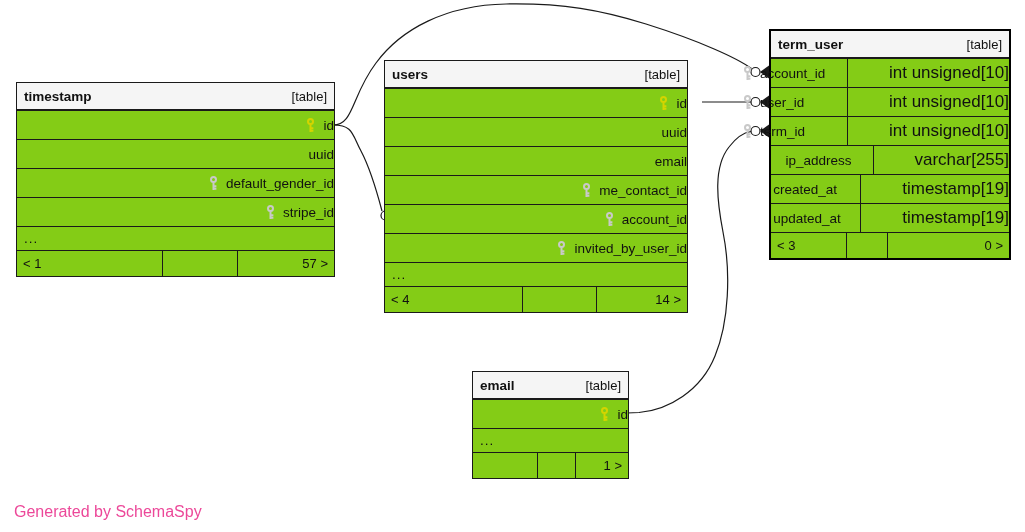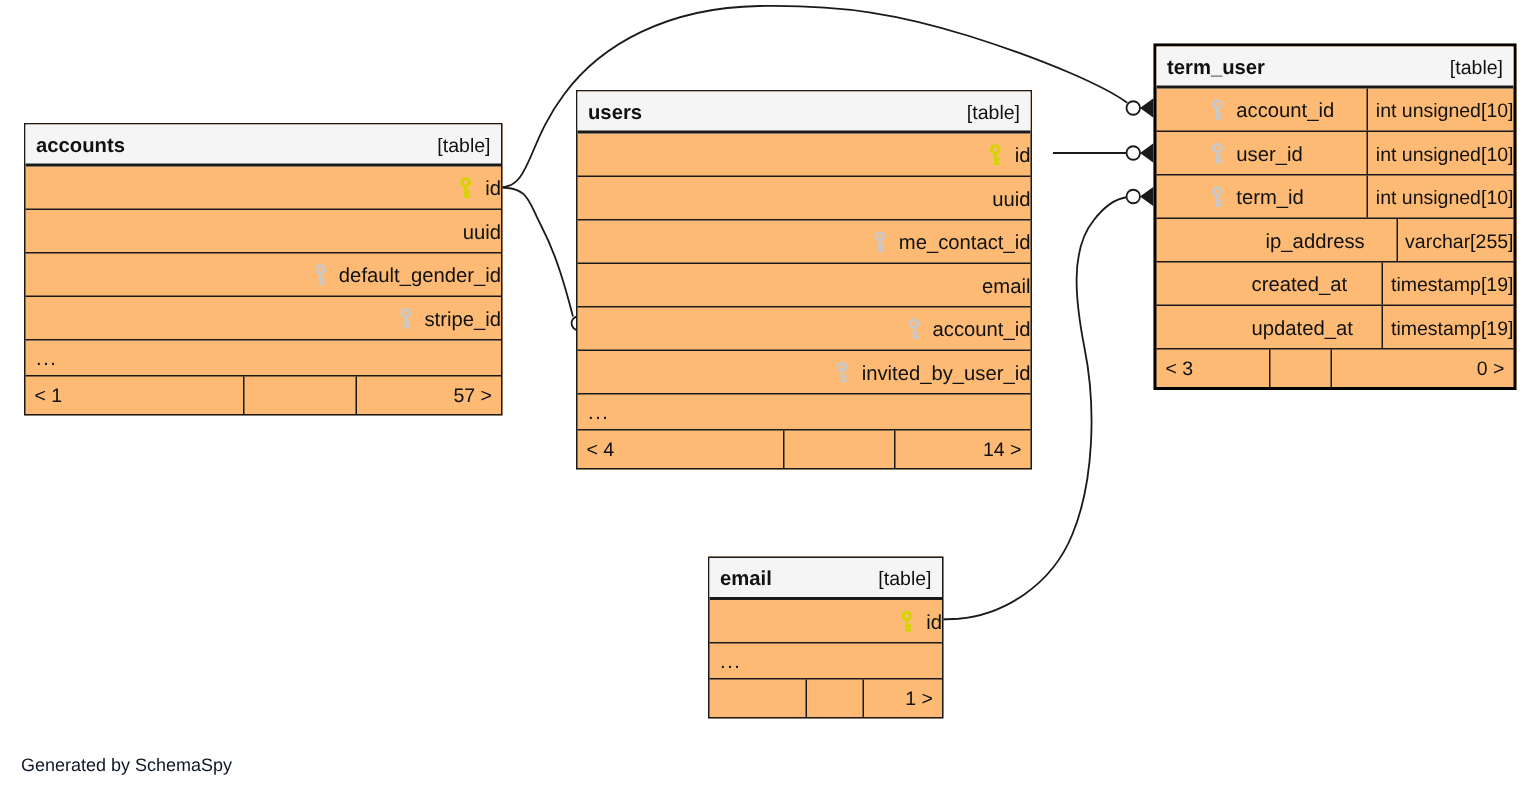--- a/index.html
+++ b/index.html
@@ -17,7 +17,7 @@
 
   .tbl{
     position:absolute;
-    background:#fdba74;
+    background:#84cc16;
     border:1px solid #1a1a1a;
     z-index:1;
     font-size:13.5px;

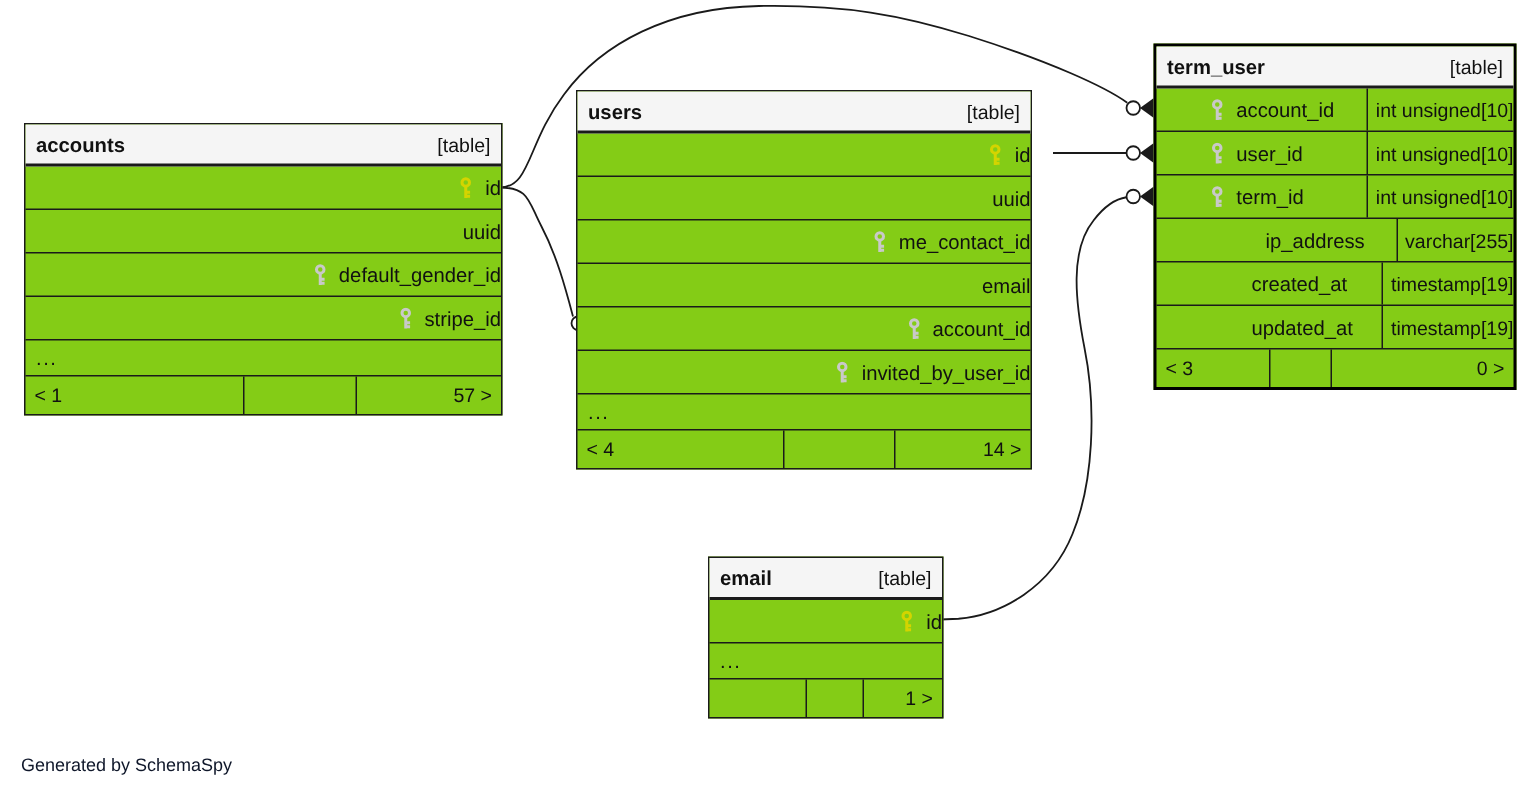--- a/index.html
+++ b/index.html
@@ -41,7 +41,7 @@
   .keycell{width:11px;margin-left:12px;flex:0 0 auto;display:flex;align-items:center;}
   .colname{margin-left:7px;white-space:nowrap;}
   .split .namecell{display:flex;align-items:center;flex:0 0 auto;border-right:1px solid #1a1a1a;height:100%;}
-  .split .typecell{padding-left:5px;font-size:13px;white-space:nowrap;}
+  .split .typecell{padding-left:5px;font-size:17px;white-space:nowrap;margin-left:36px;}
   .ellipsis-row{
     height:23px;
     border-bottom:1px solid #1a1a1a;

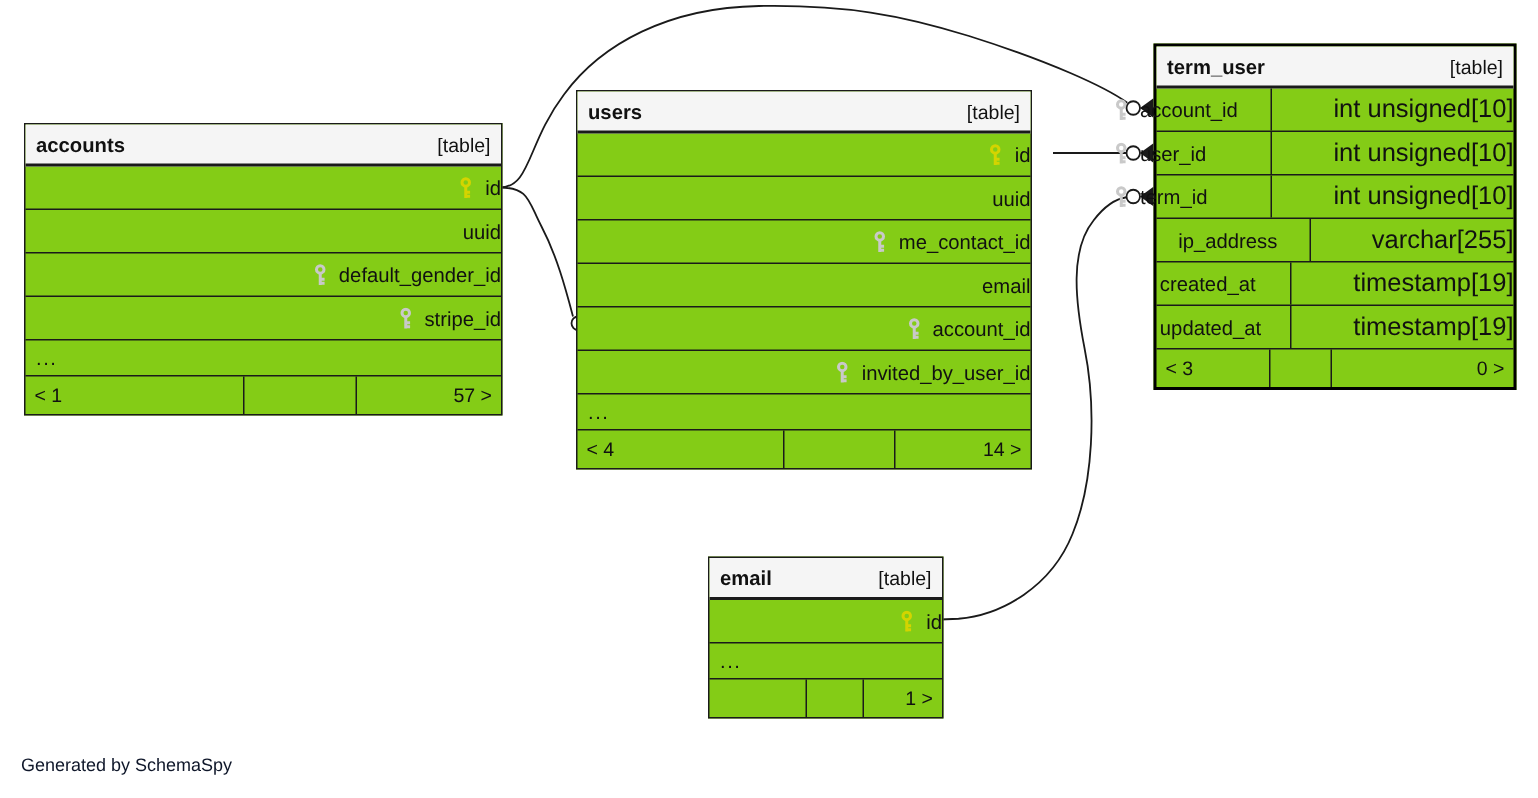--- a/index.html
+++ b/index.html
@@ -114,7 +114,7 @@
 
   <div class="tbl" id="tbl-accounts">
     <div class="tbl-hdr">
-      <span class="tbl-name">accounts</span>
+      <span class="tbl-name">timestamp</span>
       <span class="tbl-badge">[table]</span>
     </div>
     <div class="col-row">

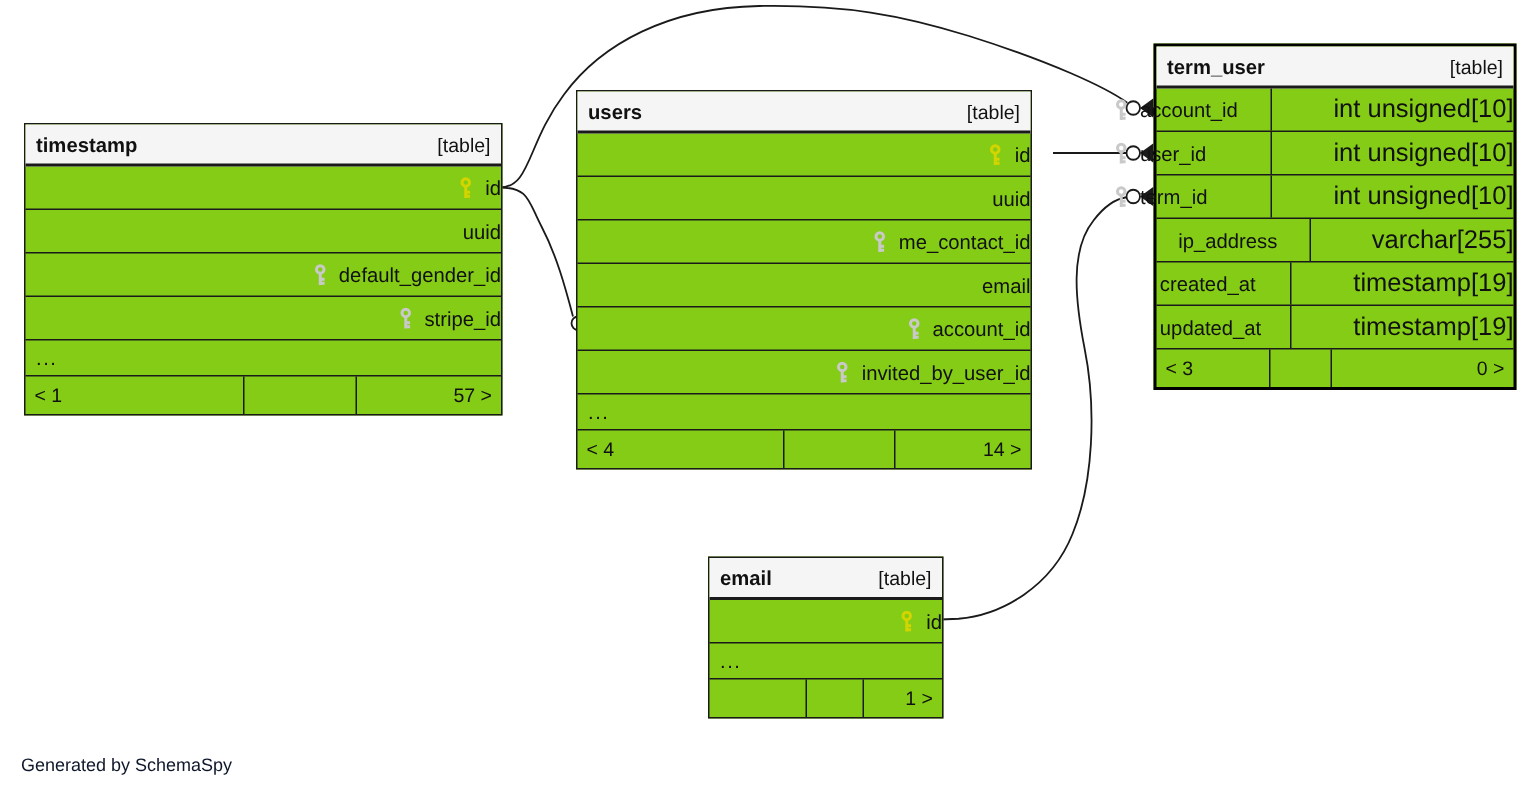--- a/index.html
+++ b/index.html
@@ -175,17 +175,17 @@
       <span class="colname">uuid</span>
     </div>
     <div class="col-row">
-      <span class="keycell">
-        <svg class="key-icon fk" width="11" height="15" viewBox="0 0 11 15">
-            <circle cx="5.5" cy="3.6" r="2.5" fill="none" stroke-width="2"></circle>
-            <path d="M5.5 6.2 V14 M5.5 10.2 H8.4 M5.5 12.8 H8.4" fill="none" stroke-width="2"></path>
-          </svg>
-      </span>
-      <span class="colname">me_contact_id</span>
-    </div>
-    <div class="col-row">
       <span class="keycell"></span>
       <span class="colname">email</span>
+    </div>
+    <div class="col-row">
+      <span class="keycell">
+        <svg class="key-icon fk" width="11" height="15" viewBox="0 0 11 15">
+            <circle cx="5.5" cy="3.6" r="2.5" fill="none" stroke-width="2"></circle>
+            <path d="M5.5 6.2 V14 M5.5 10.2 H8.4 M5.5 12.8 H8.4" fill="none" stroke-width="2"></path>
+          </svg>
+      </span>
+      <span class="colname">me_contact_id</span>
     </div>
     <div class="col-row">
       <span class="keycell">

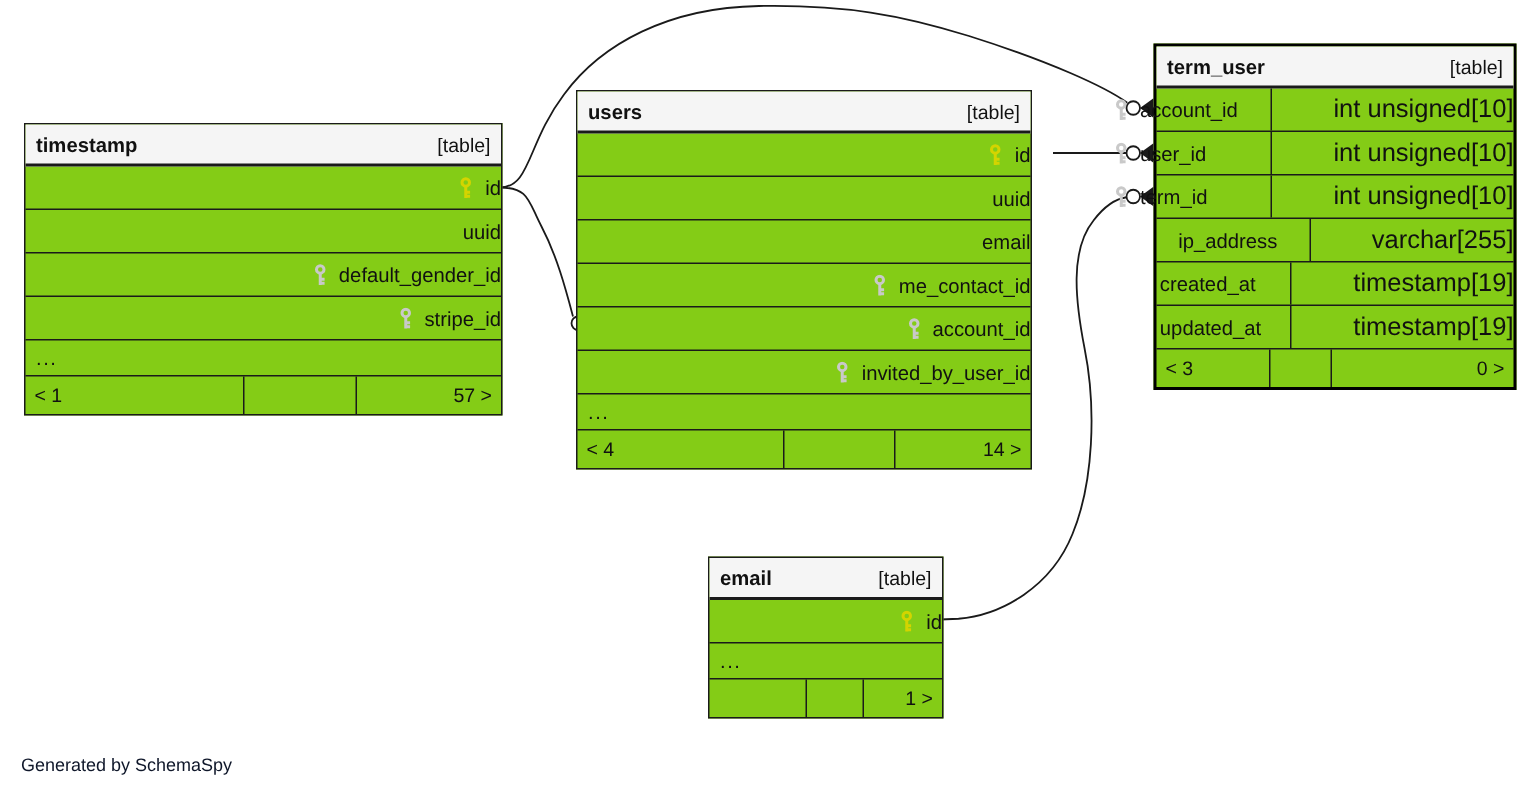--- a/index.html
+++ b/index.html
@@ -80,7 +80,7 @@
 
   .credit{
     position:absolute;left:14px;top:503px;
-    font-size:12px;color:#0f172a;
+    font-size:16px;color:#ec4899;
     z-index:1;
   }
 </style>

